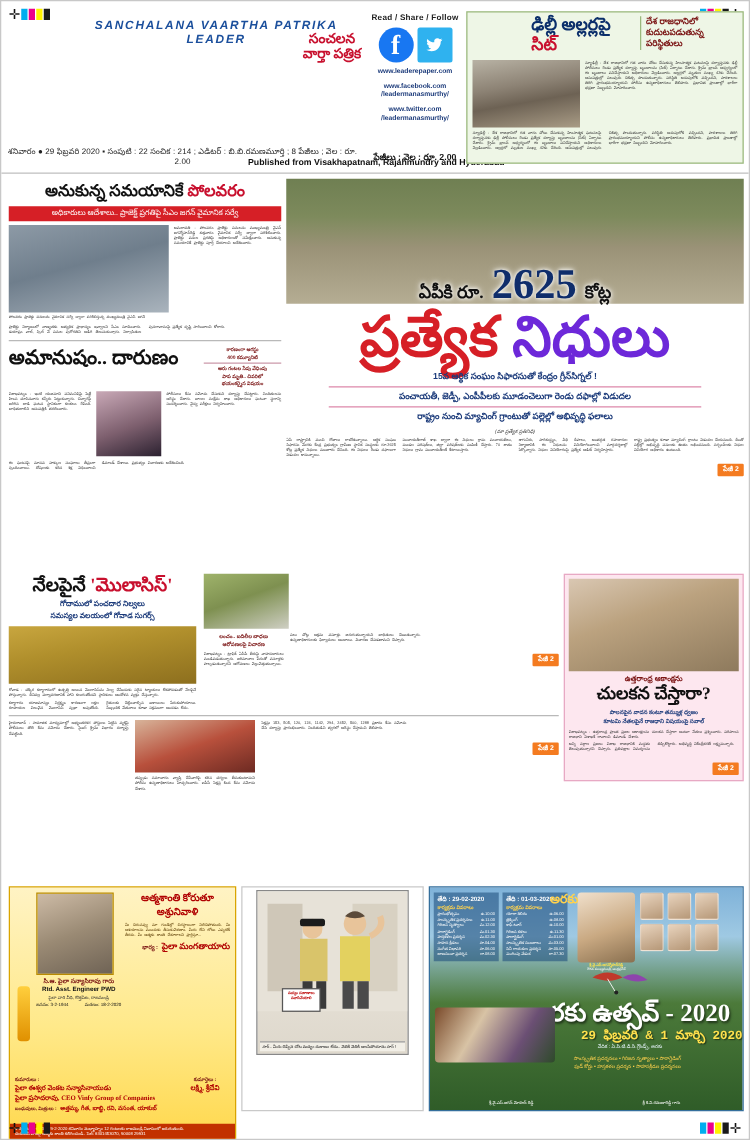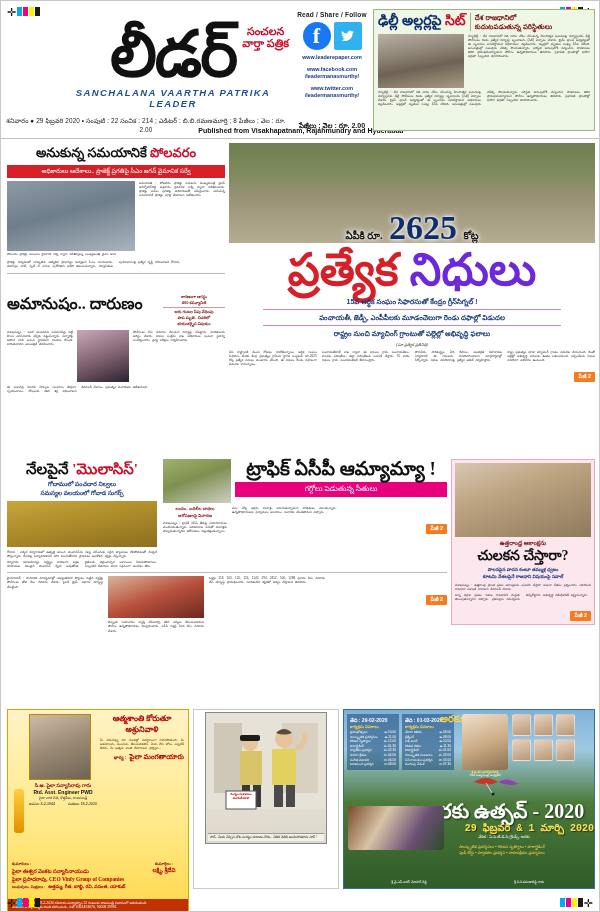--- a/index.html
+++ b/index.html
@@ -165,7 +165,6 @@
           <div>సంచలన</div>
           <div>వార్తా పత్రిక</div>
         </div>
-        <div class="logo-main">లీడర్</div>
         <div class="logo-sub">SANCHALANA   VAARTHA PATRIKA   LEADER</div>
       </div>
       <div class="mast-meta">శనివారం ● 29 ఫిబ్రవరి 2020 ▪ సంపుటి : 22  సంచిక : 214 ;  ఎడిటర్ : బి.బి.రమణమూర్తి  ;  8   పేజీలు ;  వెల : రూ. 2.00</div>

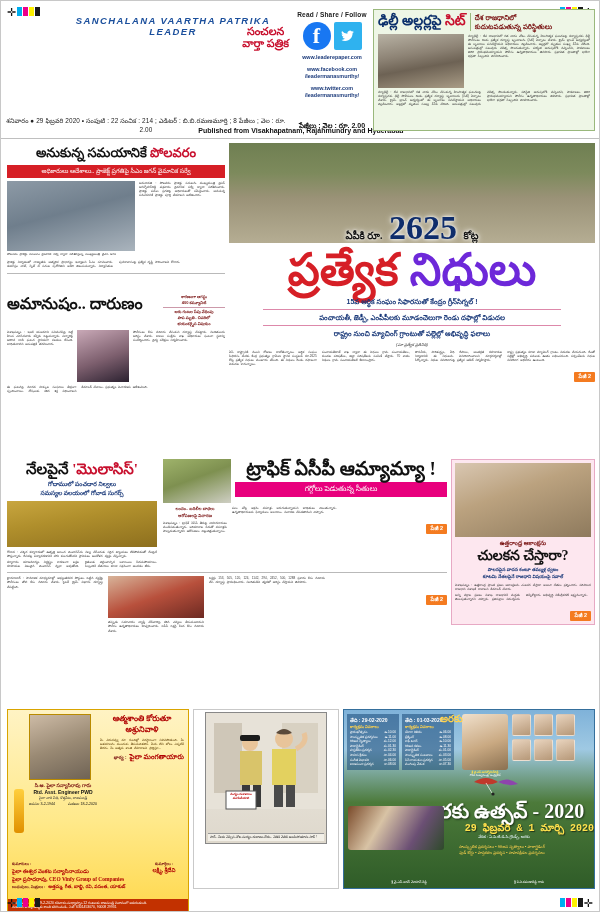--- a/index.html
+++ b/index.html
@@ -50,7 +50,7 @@
 
   .topbox { position: absolute; left: 372px; top: 8px; width: 222px; height: 122px;
             background: #eef6e6; border: 1px solid #9ab87c; padding: 3px 4px; }
-  .topbox .hd { display: flex; align-items: flex-start; gap: 4px; }
+  .topbox .hd { display: flex; align-items: flex-start; gap: 4px; margin-left: 47px; }
   .topbox .hd-main { font-family: "Liberation Serif", serif; font-weight: bold; font-size: 14px;
                      color: #0b2f6b; line-height: 16px; }
   .topbox .hd-main .acc { color: #c8102e; }

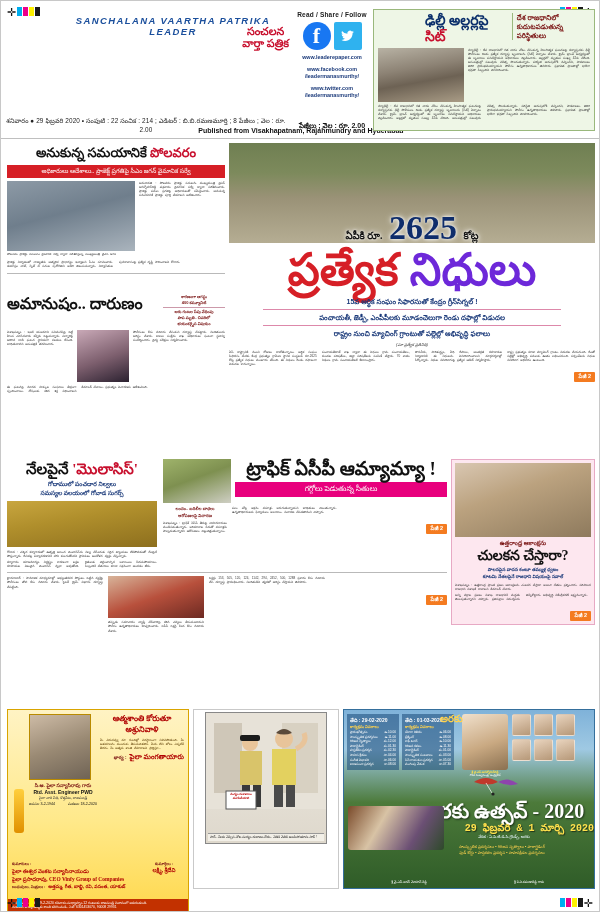--- a/index.html
+++ b/index.html
@@ -91,7 +91,7 @@
   .over-num { position: absolute; left: 0; right: 0; bottom: -4px; text-align: center;
               font-family: "Liberation Serif", serif; font-weight: bold; font-size: 26px; color: #0f2d6b;
               text-shadow: 0 0 3px #fff, 0 0 6px #fff; }
-  .over-num .sm { font-size: 10px; color: #111; }
+  .over-num .sm { font-size: 14px; color: #111; }
   .over-num .big { font-size: 34px; }
   .mega { text-align: center; font-family: "Liberation Serif", serif; font-weight: bold;
           font-size: 45px; line-height: 50px; margin-top: 2px; }

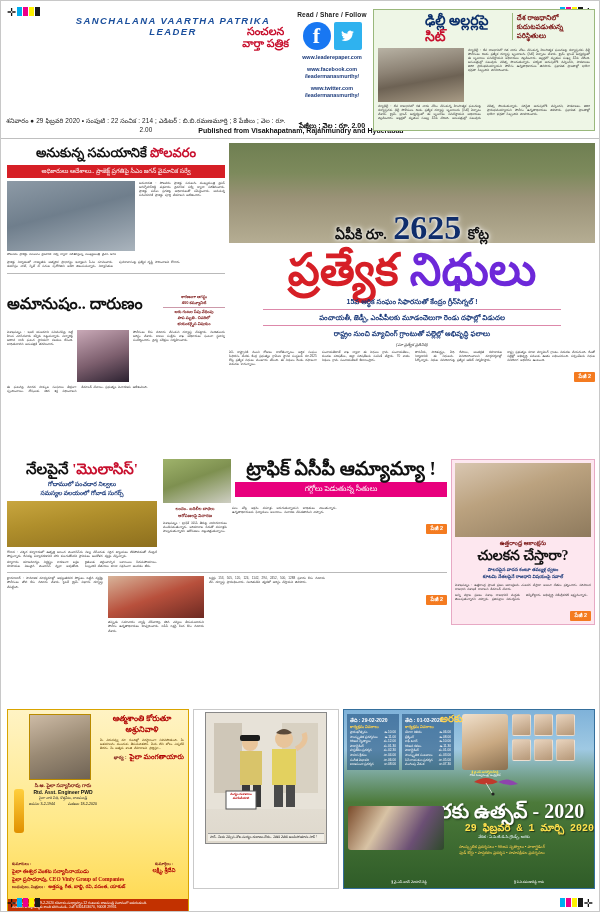--- a/index.html
+++ b/index.html
@@ -234,7 +234,7 @@
 
     <div style="margin-top:5px;" class="rule"></div>
 
-    <div style="margin-top:20px;">
+    <div style="margin-top:4px;">
       <div style="display:flex;align-items:flex-start;gap:4px;">
         <div class="sechead" style="font-size:16px;flex:1;text-align:left;">అమానుషం.. దారుణం</div>
         <div style="width:62px;font-size:4px;line-height:6px;color:#7a1313;font-weight:bold;text-align:center;">

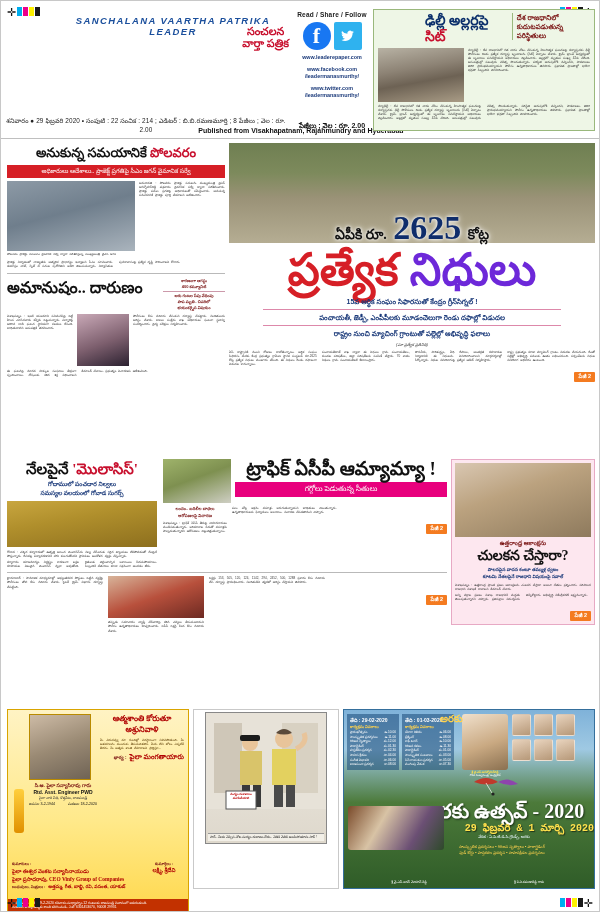--- a/index.html
+++ b/index.html
@@ -313,10 +313,6 @@
       <div style="flex:1;">
         <div style="display:flex;gap:4px;align-items:flex-start;">
           <div class="photo" style="width:68px;height:44px;background:linear-gradient(160deg,#9fb36b 0%,#7e9050 45%,#cfcfc4 100%);"></div>
-          <div style="flex:1;">
-            <div class="sechead" style="font-size:19px;">ట్రాఫిక్ ఏసీపీ ఆమ్యామ్యా !</div>
-            <div class="subbar" style="margin-top:3px;">గగ్గోలు పెడుతున్న సీతులు</div>
-          </div>
         </div>
 
         <div style="display:flex;gap:5px;margin-top:3px;">

